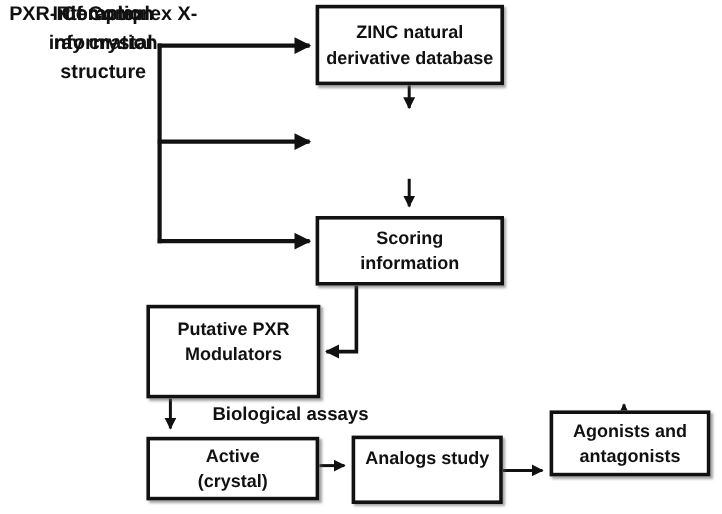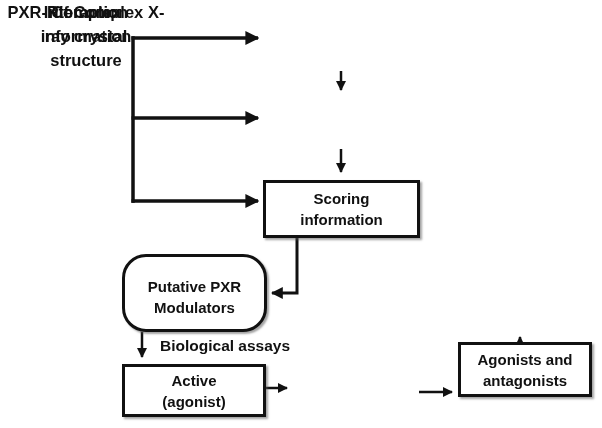--- a/index.html
+++ b/index.html
@@ -91,6 +91,8 @@
     <line x1="520" y1="358" x2="520" y2="337" stroke="#111111" stroke-width="2.5" marker-end="url(#ah)"></line>
   </svg>
 
+  <div class="node" style="left:263px; top:4px; width:157px; height:67px;">ZINC natural
+derivative database</div>
 
 
   <div class="node" style="left:263px; top:180px; width:157px; height:58px;">Scoring

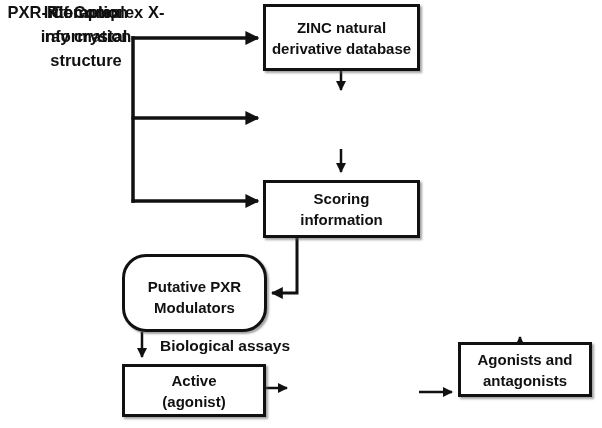--- a/index.html
+++ b/index.html
@@ -98,7 +98,7 @@
   <div class="node" style="left:263px; top:180px; width:157px; height:58px;">Scoring
 information</div>
 
-  <div class="node top-align" style="left:122px; top:254px; width:145px; height:78px; padding-top:19px;border-radius:24px;">Putative PXR
+  <div class="node top-align" style="left:122px; top:254px; width:145px; height:78px; padding-top:7px;">Putative PXR
 Modulators</div>
 
   <div class="node" style="left:122px; top:364px; width:144px; height:53px;">Active

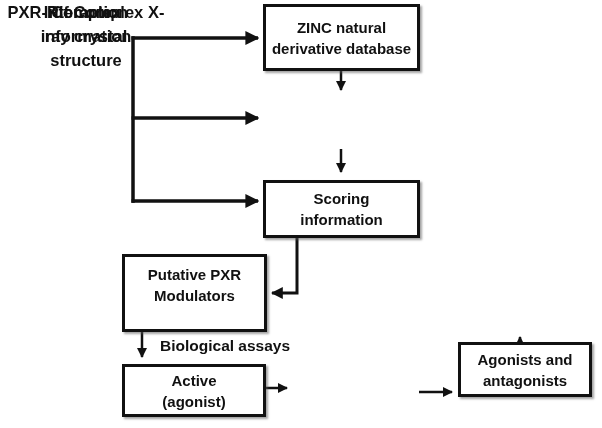--- a/index.html
+++ b/index.html
@@ -109,7 +109,7 @@
 antagonists</div>
 
 
-  <div class="abs edge-label" style="left:160px; top:337px;">Biological assays</div>
+  <div class="abs edge-label" style="left:177px; top:337px;">Biological assays</div>
 
 </div>
 

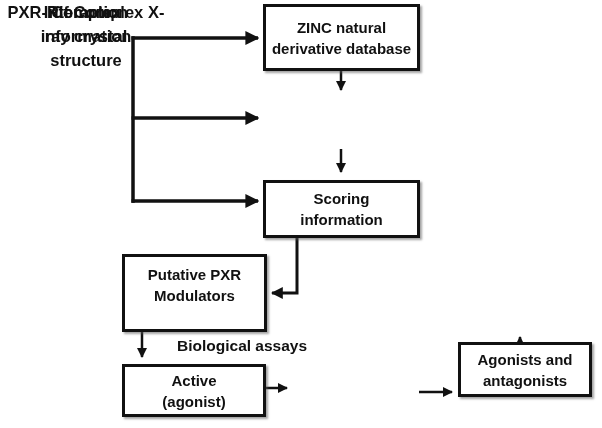--- a/index.html
+++ b/index.html
@@ -102,7 +102,7 @@
 Modulators</div>
 
   <div class="node" style="left:122px; top:364px; width:144px; height:53px;">Active
-(agonist)</div>
+(crystal)</div>
 
 
   <div class="node" style="left:458px; top:342px; width:134px; height:55px;">Agonists and

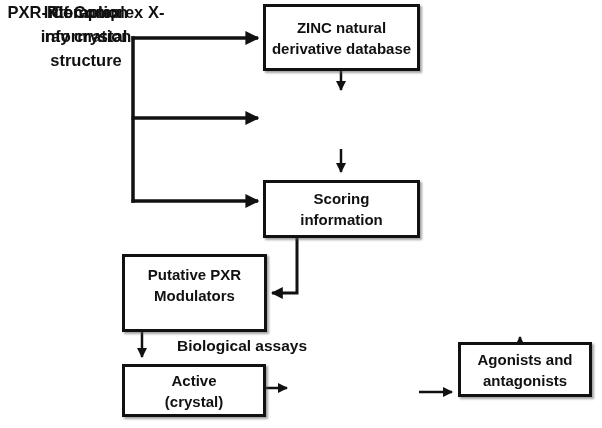--- a/index.html
+++ b/index.html
@@ -104,6 +104,7 @@
   <div class="node" style="left:122px; top:364px; width:144px; height:53px;">Active
 (crystal)</div>
 
+  <div class="node top-align" style="left:293px; top:363px; width:126px; height:57px; padding-top:6px;">Analogs study</div>
 
   <div class="node" style="left:458px; top:342px; width:134px; height:55px;">Agonists and
 antagonists</div>

